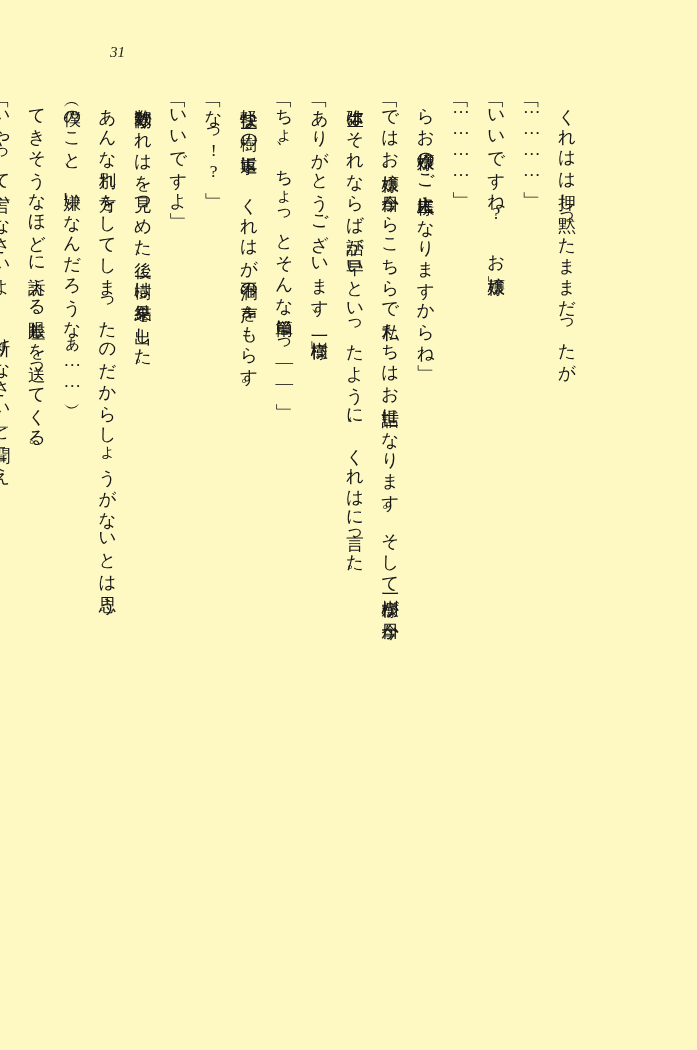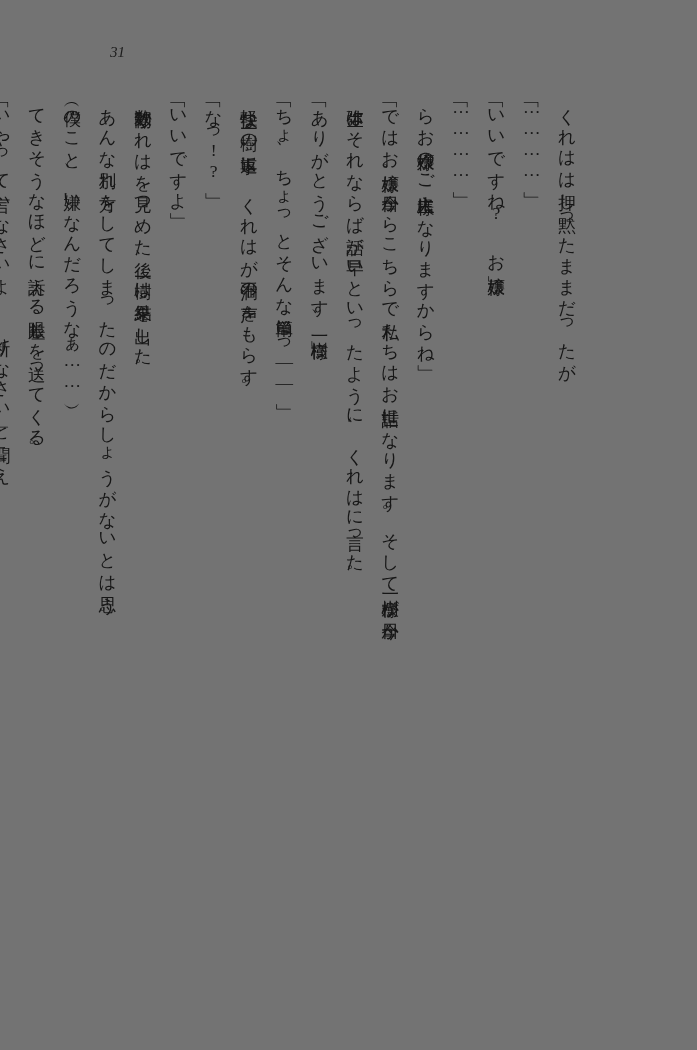--- a/index.html
+++ b/index.html
@@ -11,7 +11,7 @@
     position: relative;
     width: 697px;
     height: 1050px;
-    background: #737373;
+    background: #fef9c3;
     overflow: hidden;
     font-family: "Liberation Serif", "DejaVu Serif", serif;
   }

